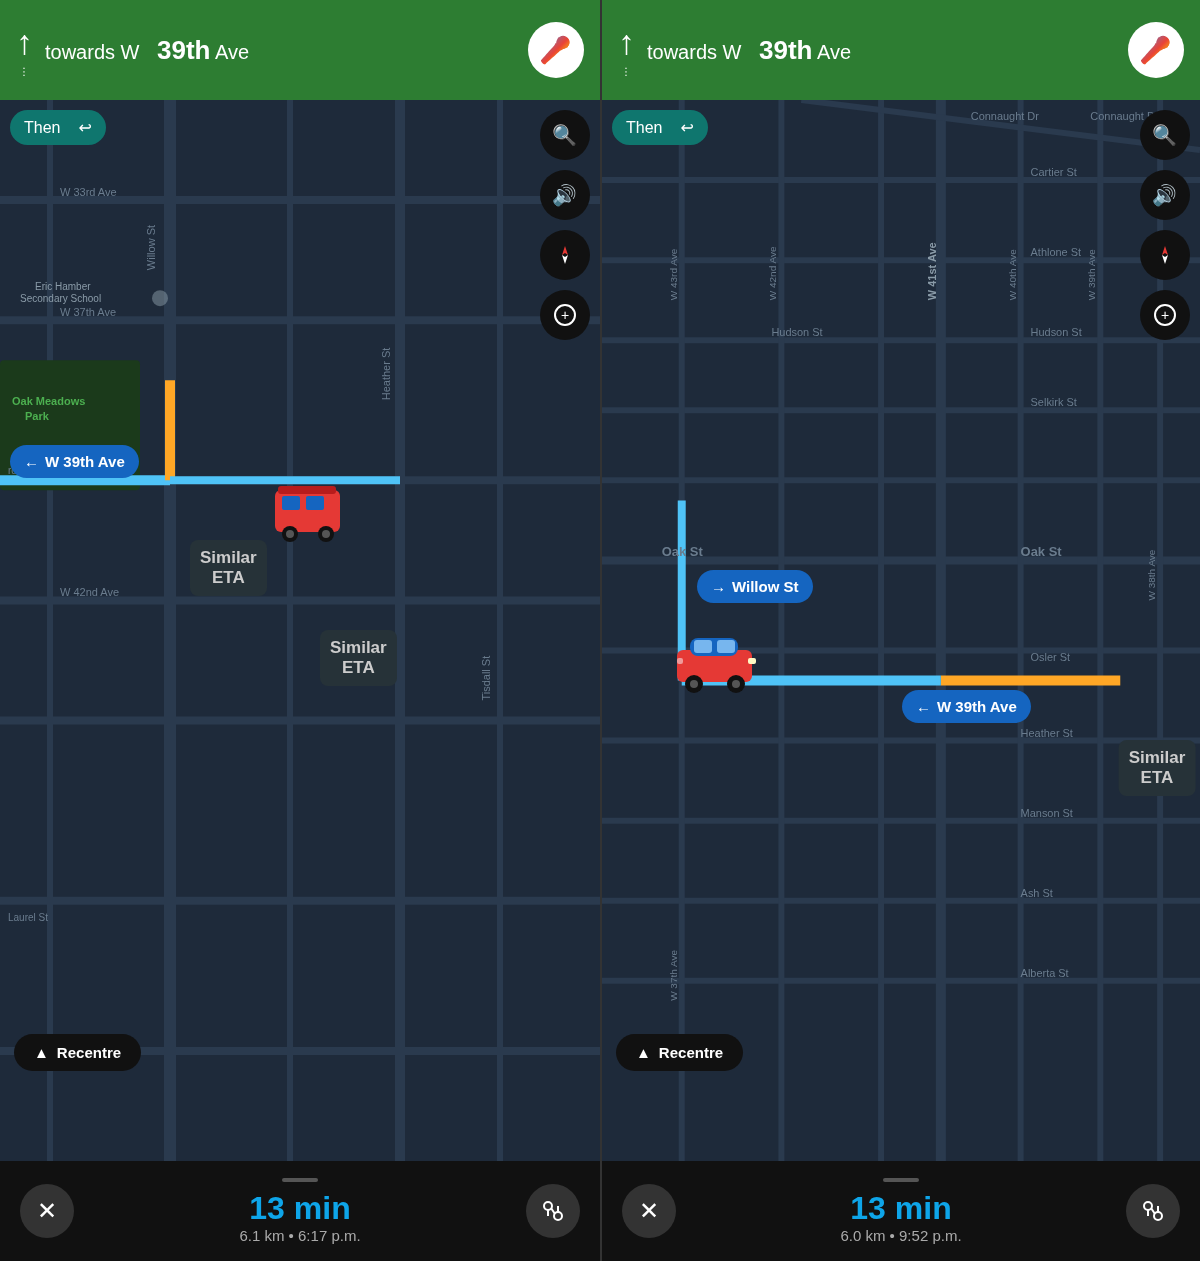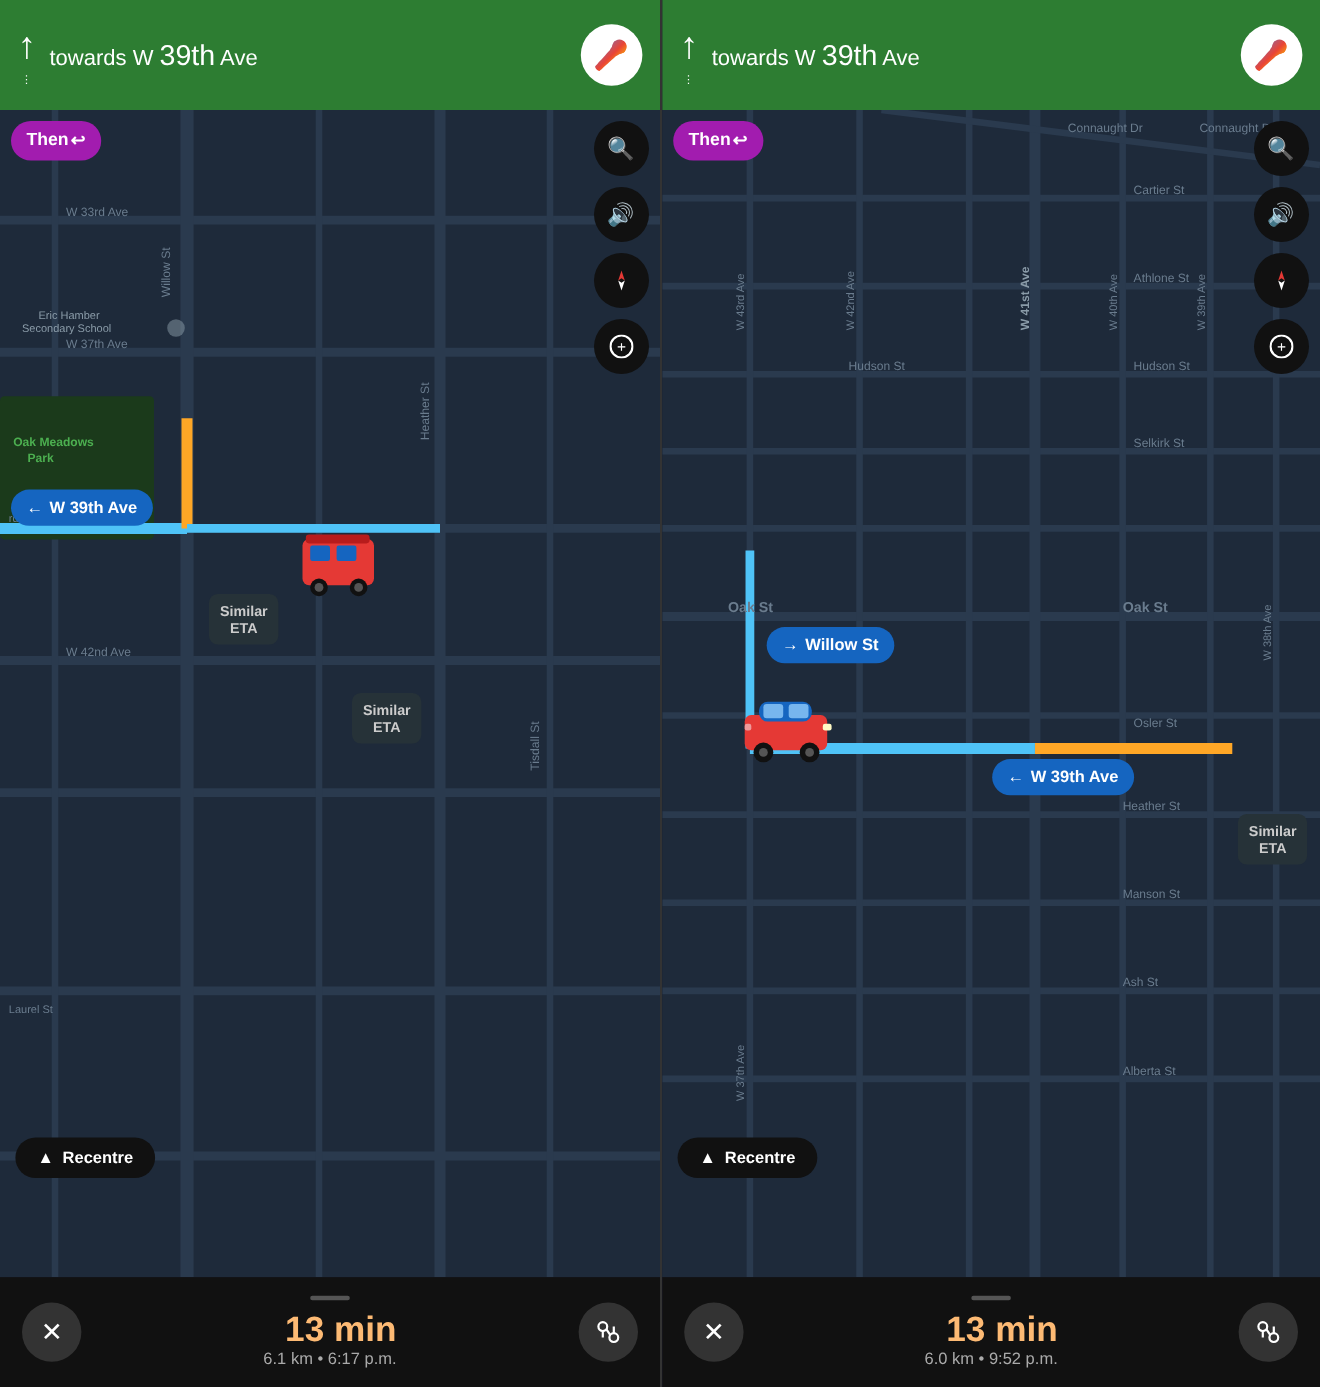--- a/index.html
+++ b/index.html
@@ -55,8 +55,9 @@
       font-size: 20px;
     }
     .nav-direction-text span.bold {
-      font-weight: 400;
+      font-weight: 700;
       font-size: 26px;
+      margin-left: 12px;
     }
     .mic-button {
       width: 56px;

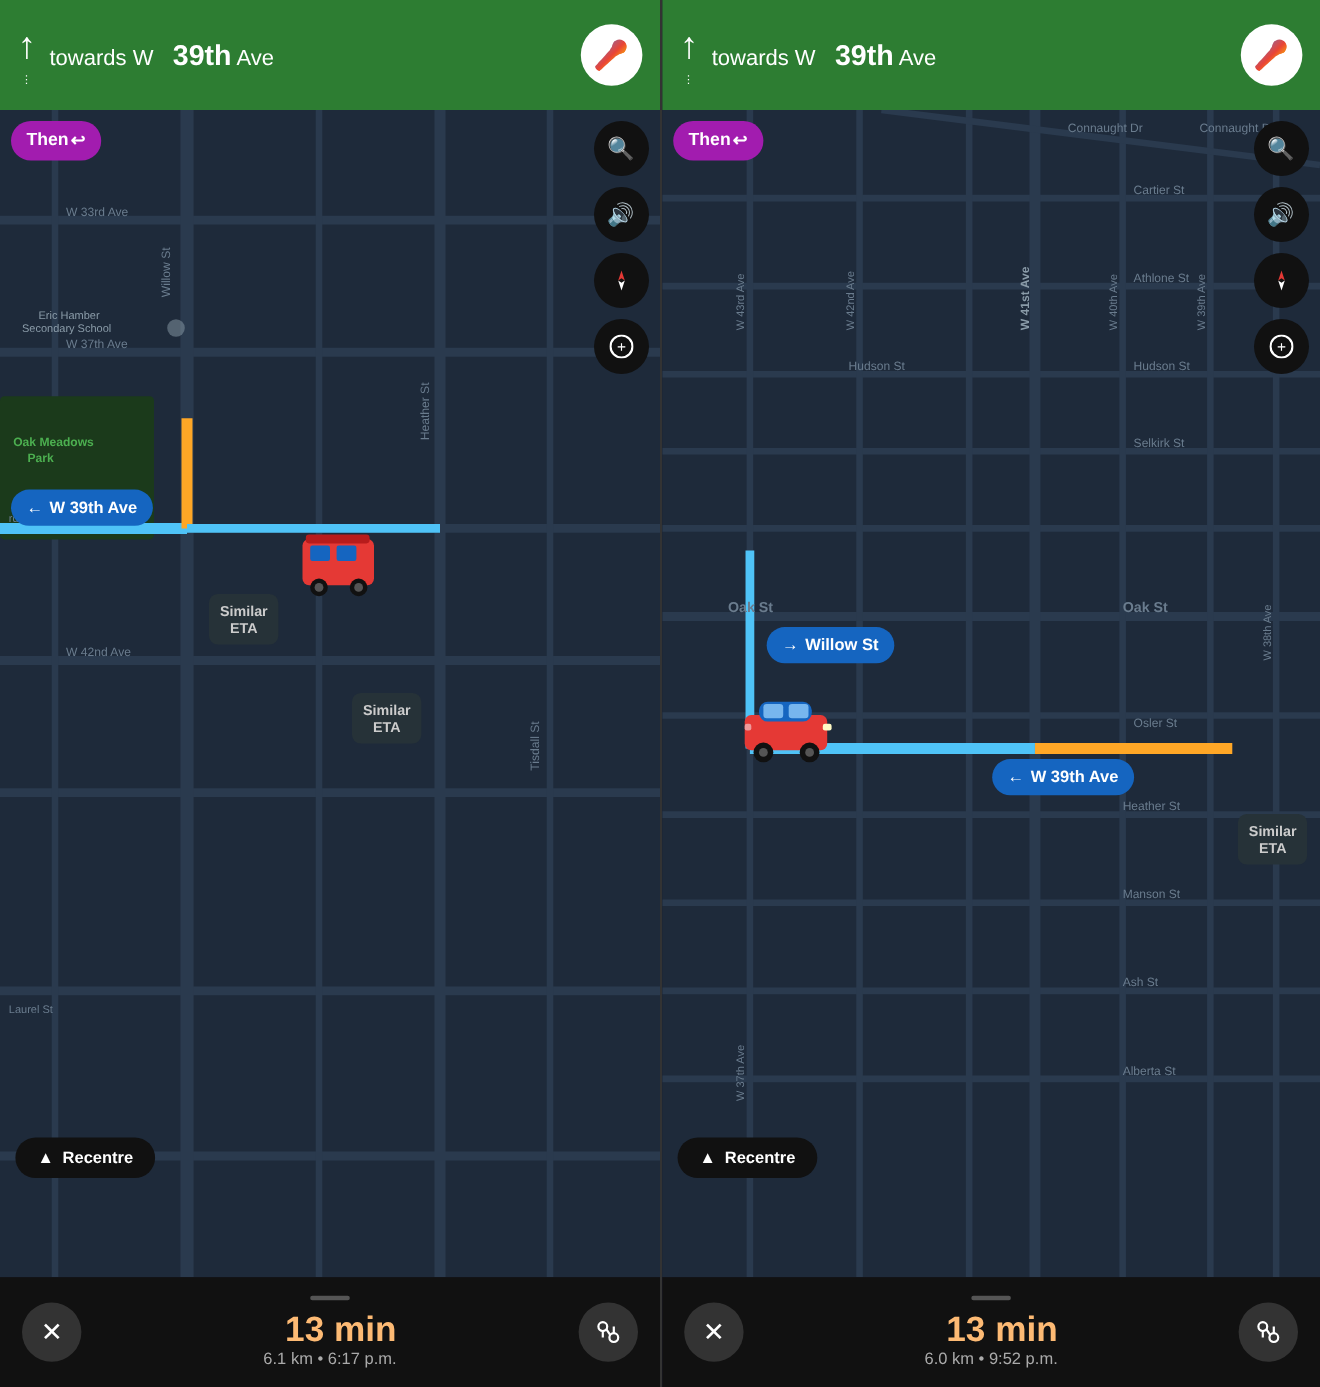--- a/index.html
+++ b/index.html
@@ -91,15 +91,15 @@
       position: absolute;
       top: 10px;
       left: 10px;
-      background: #a21caf;
+      background: #0f766e;
       color: white;
       border-radius: 20px;
       padding: 8px 14px;
       font-size: 16px;
-      font-weight: 700;
-      display: flex;
-      align-items: center;
-      gap: 2px;
+      font-weight: 400;
+      display: flex;
+      align-items: center;
+      gap: 18px;
       z-index: 20;
     }
 

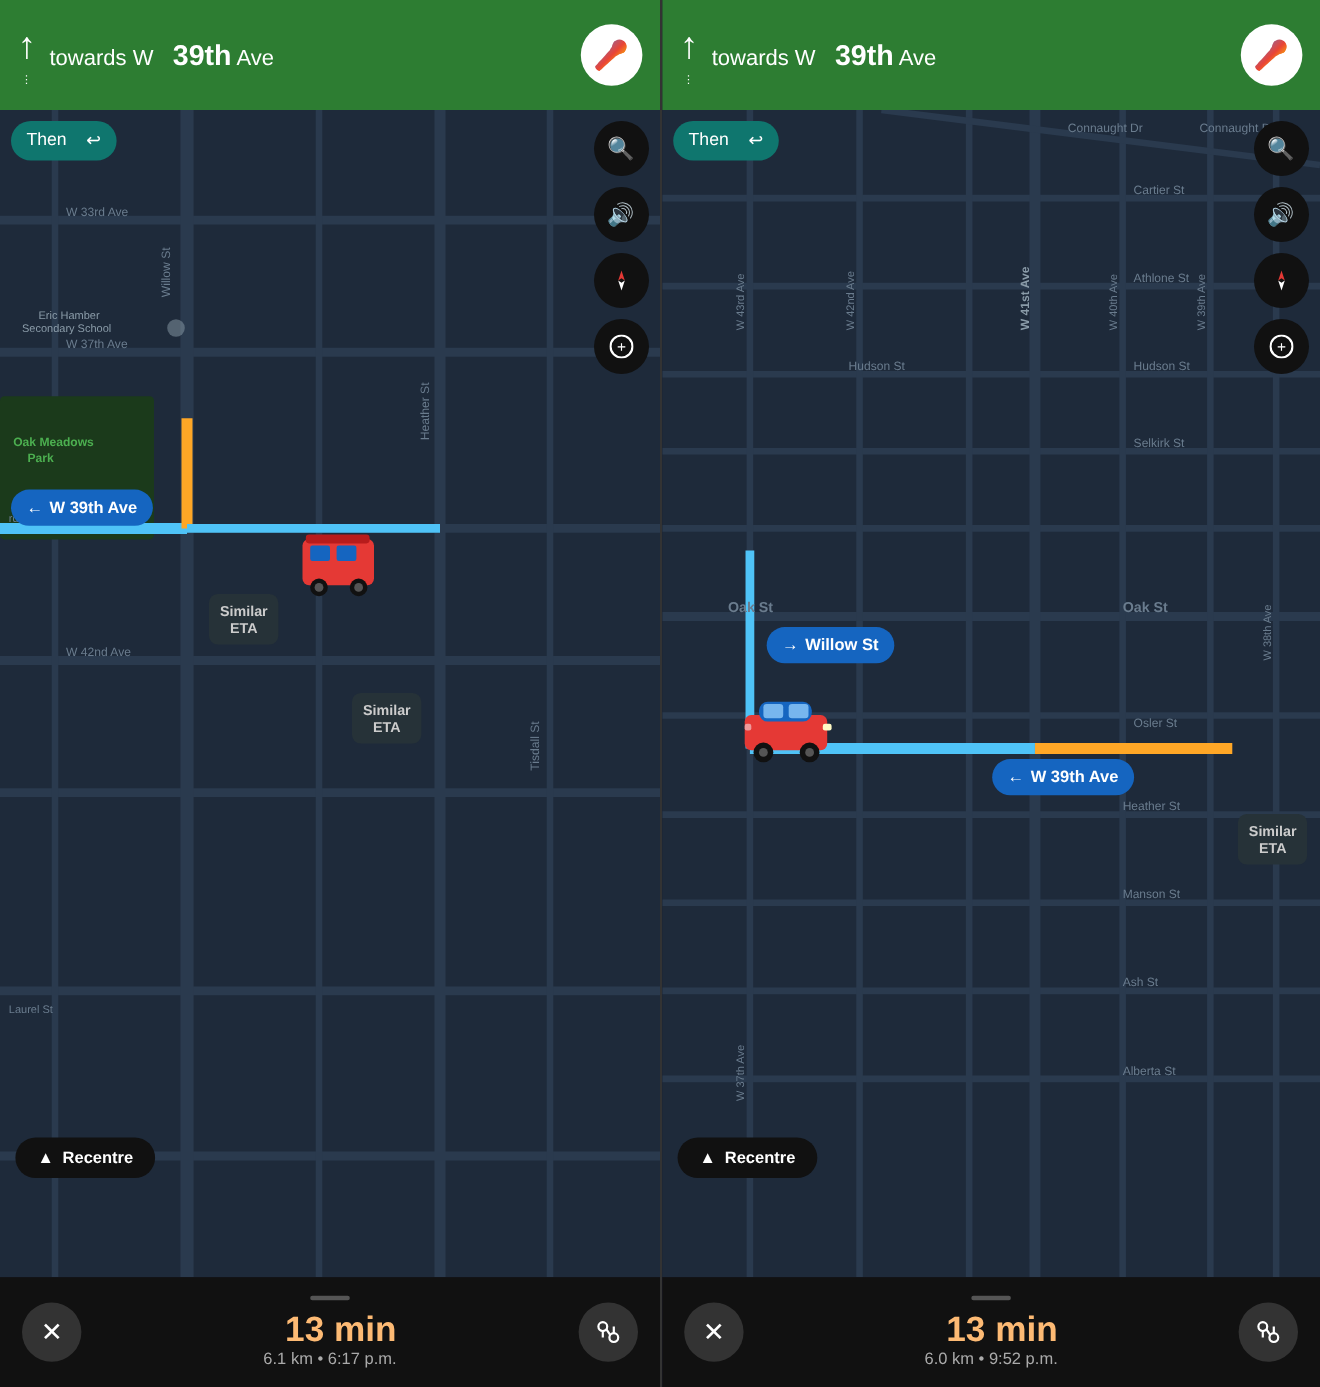--- a/index.html
+++ b/index.html
@@ -149,7 +149,7 @@
       color: #ccc;
       border-radius: 8px;
       padding: 8px 10px;
-      font-size: 13px;
+      font-size: 17px;
       font-weight: 600;
       z-index: 24;
       text-align: center;

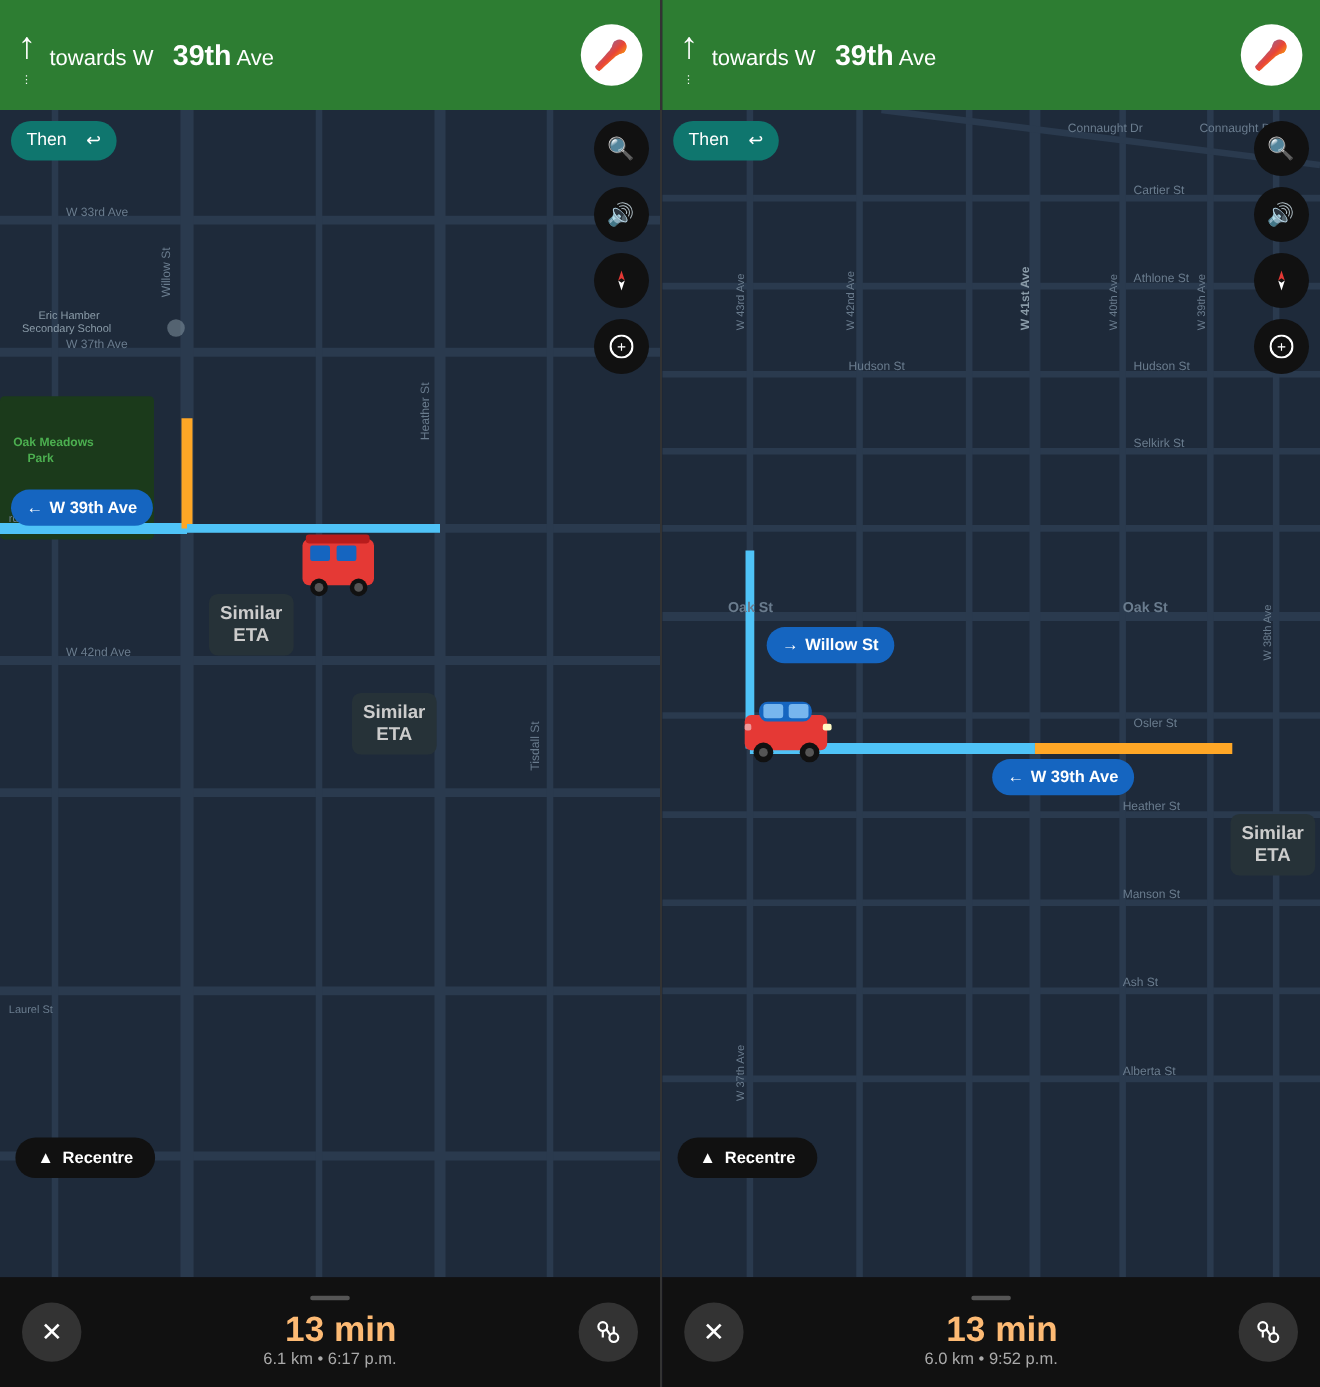--- a/index.html
+++ b/index.html
@@ -203,10 +203,9 @@
       text-align: center;
     }
     .eta-time {
-      color: #fdba74;
+      color: #0ea5e9;
       font-size: 32px;
       font-weight: 700;
-      text-align: right;
     }
     .eta-details {
       color: #aaa;

